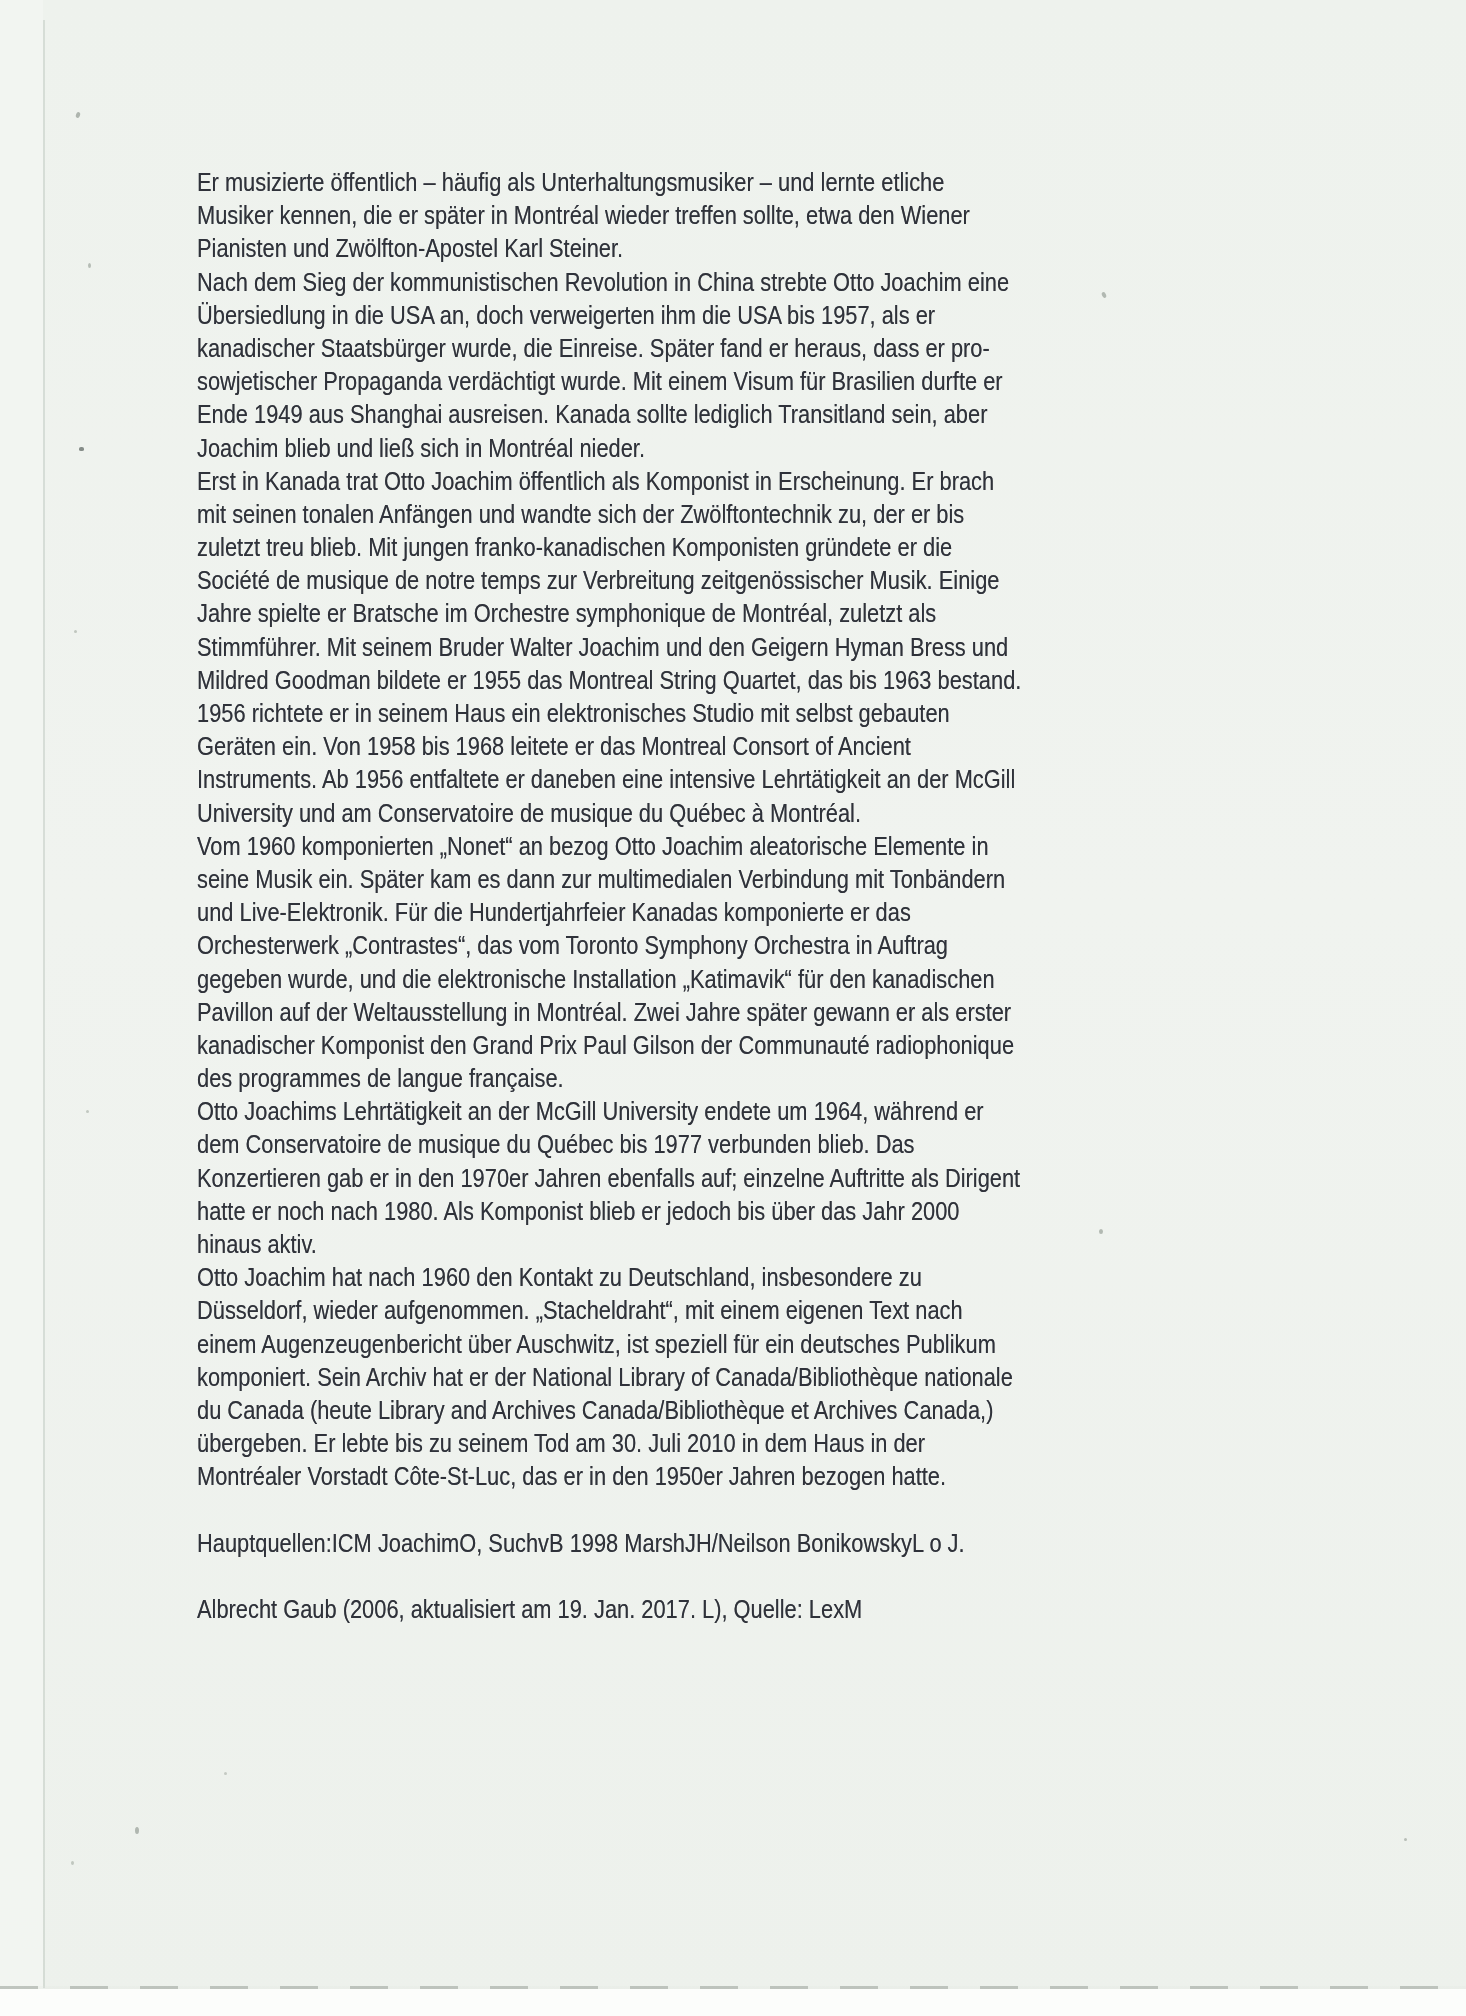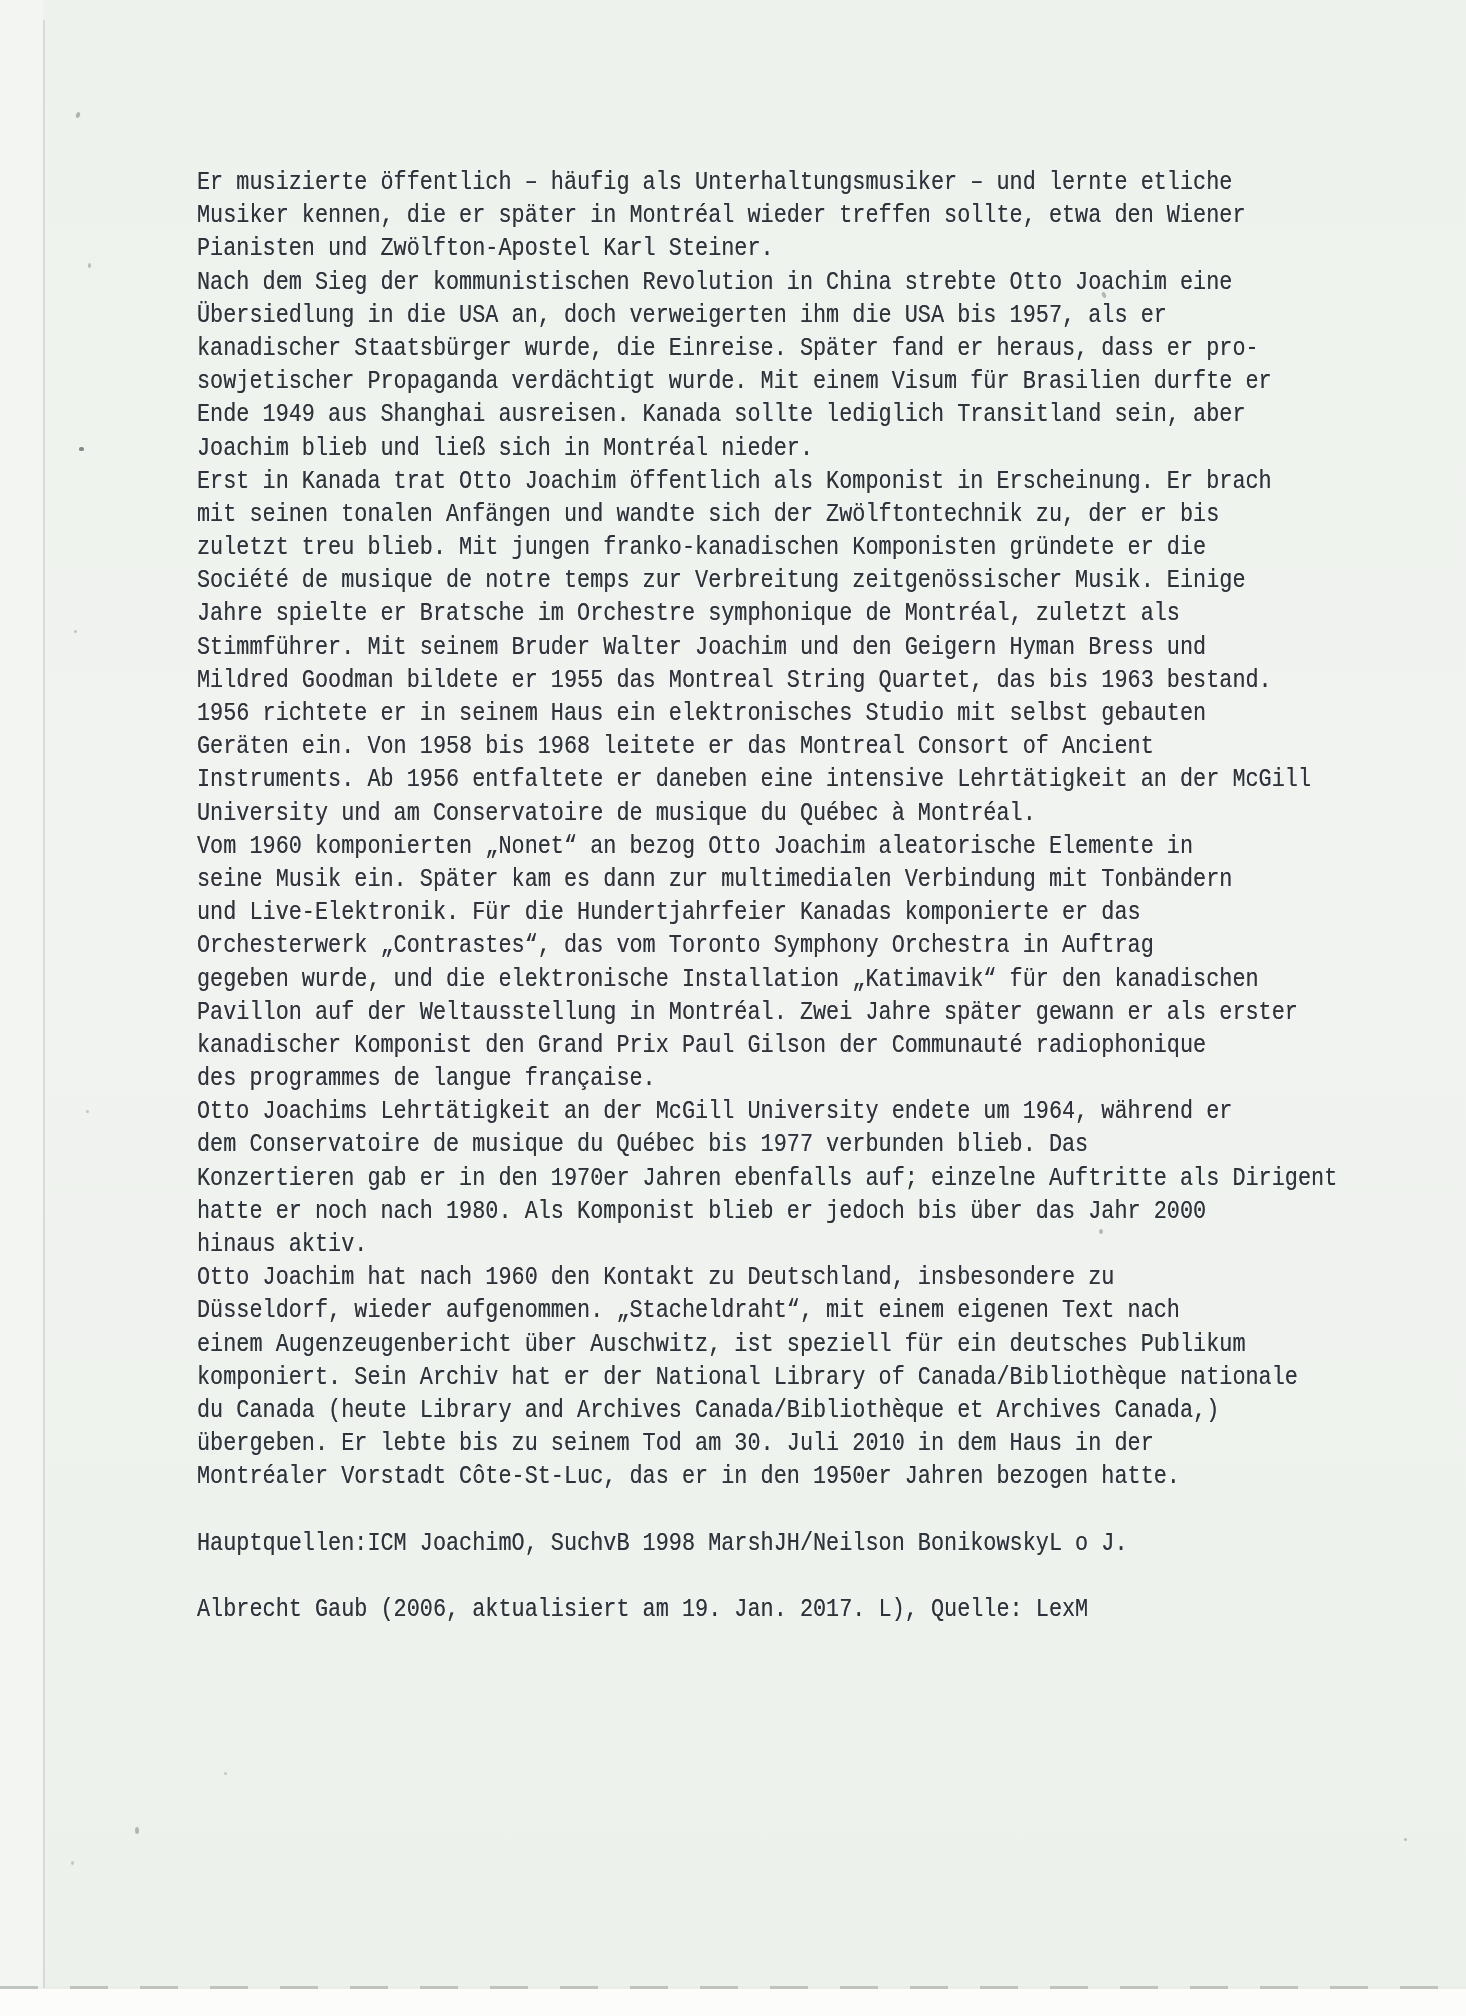--- a/index.html
+++ b/index.html
@@ -13,7 +13,7 @@
     height: 2016px;
     overflow: hidden;
     background: linear-gradient(180deg, #eef2ed 0%, #f0f3ef 45%, #edf1ec 100%);
-    font-family: Liberation Mono, monospace;
+    font-family: Liberation Sans, sans-serif;
   }
   
   .crease {

